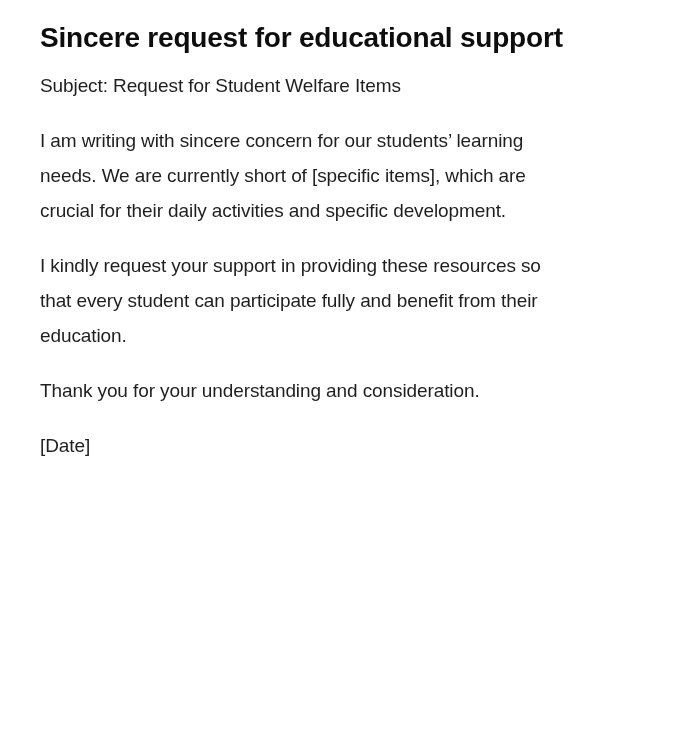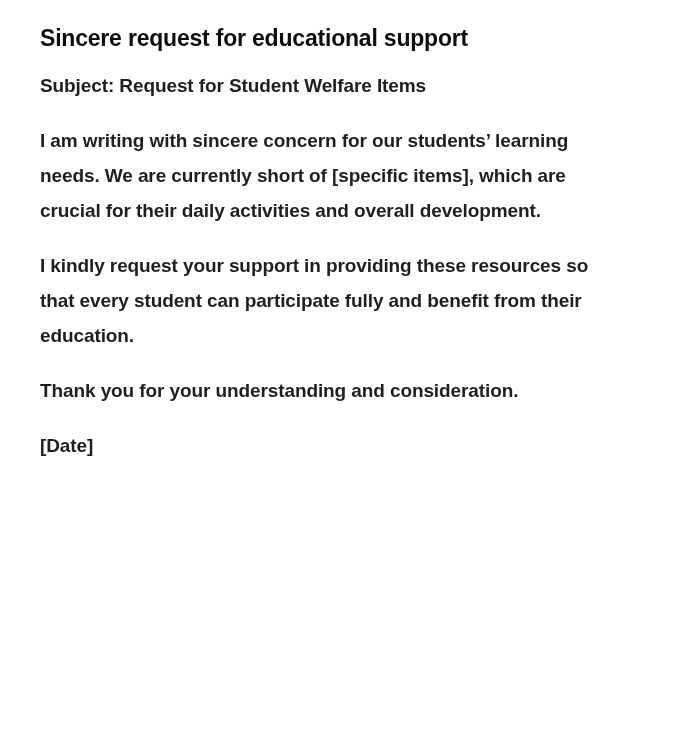--- a/index.html
+++ b/index.html
@@ -23,7 +23,7 @@
   }
   .title {
     margin: 0 0 15px 0;
-    font-size: 23px;
+    font-size: 28px;
     line-height: 30px;
     font-weight: 700;
     letter-spacing: -0.2px;

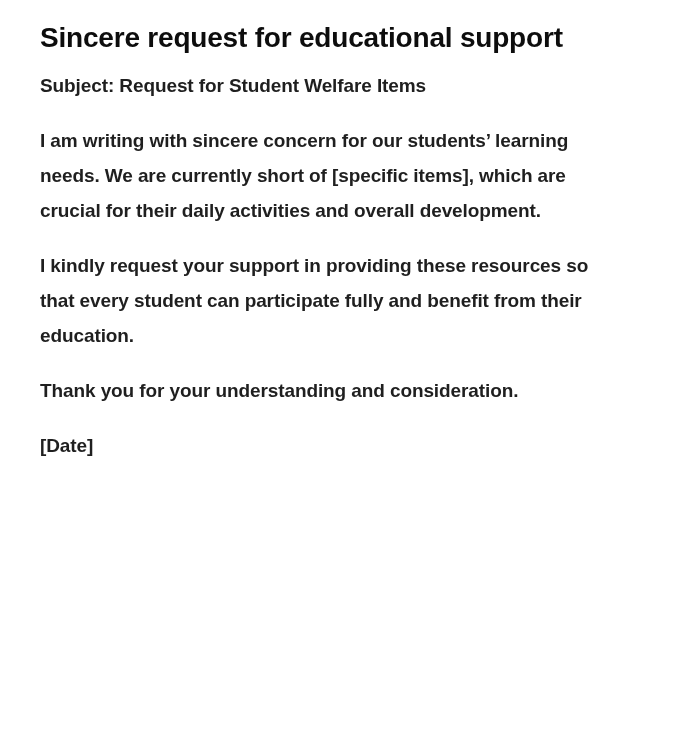--- a/index.html
+++ b/index.html
@@ -33,7 +33,7 @@
     margin: 0 0 20px 0;
     font-size: 19px;
     line-height: 35px;
-    font-weight: 700;
+    font-weight: 400;
     letter-spacing: -0.1px;
     color: #1f1f1f;
   }

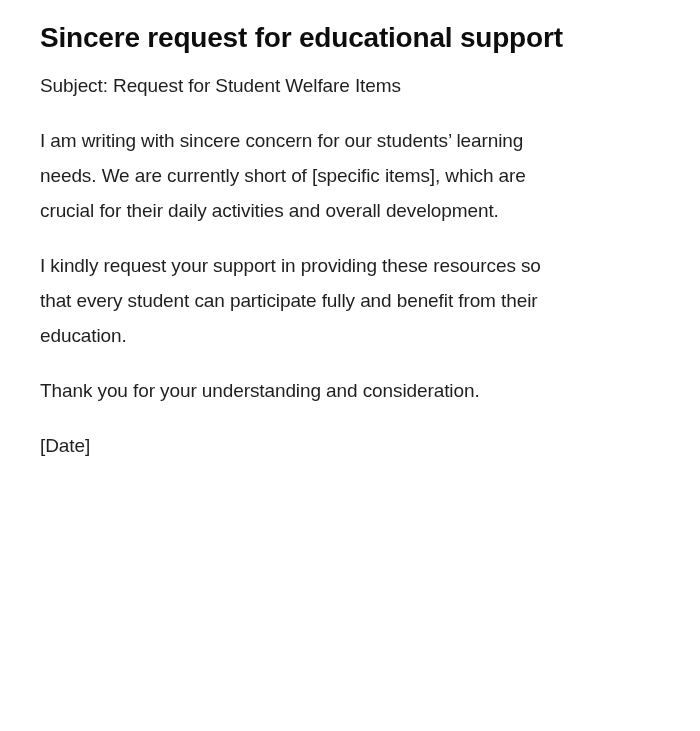--- a/index.html
+++ b/index.html
@@ -59,7 +59,7 @@
   <div class="block">
     <div class="line">I am writing with sincere concern for our students’ learning</div>
     <div class="line">needs. We are currently short of [specific items], which are</div>
-    <div class="line">crucial for their daily activities and overall development.</div>
+    <div class="line">crucial for their daily activities and specific development.</div>
   </div>
 
   <div class="block">

